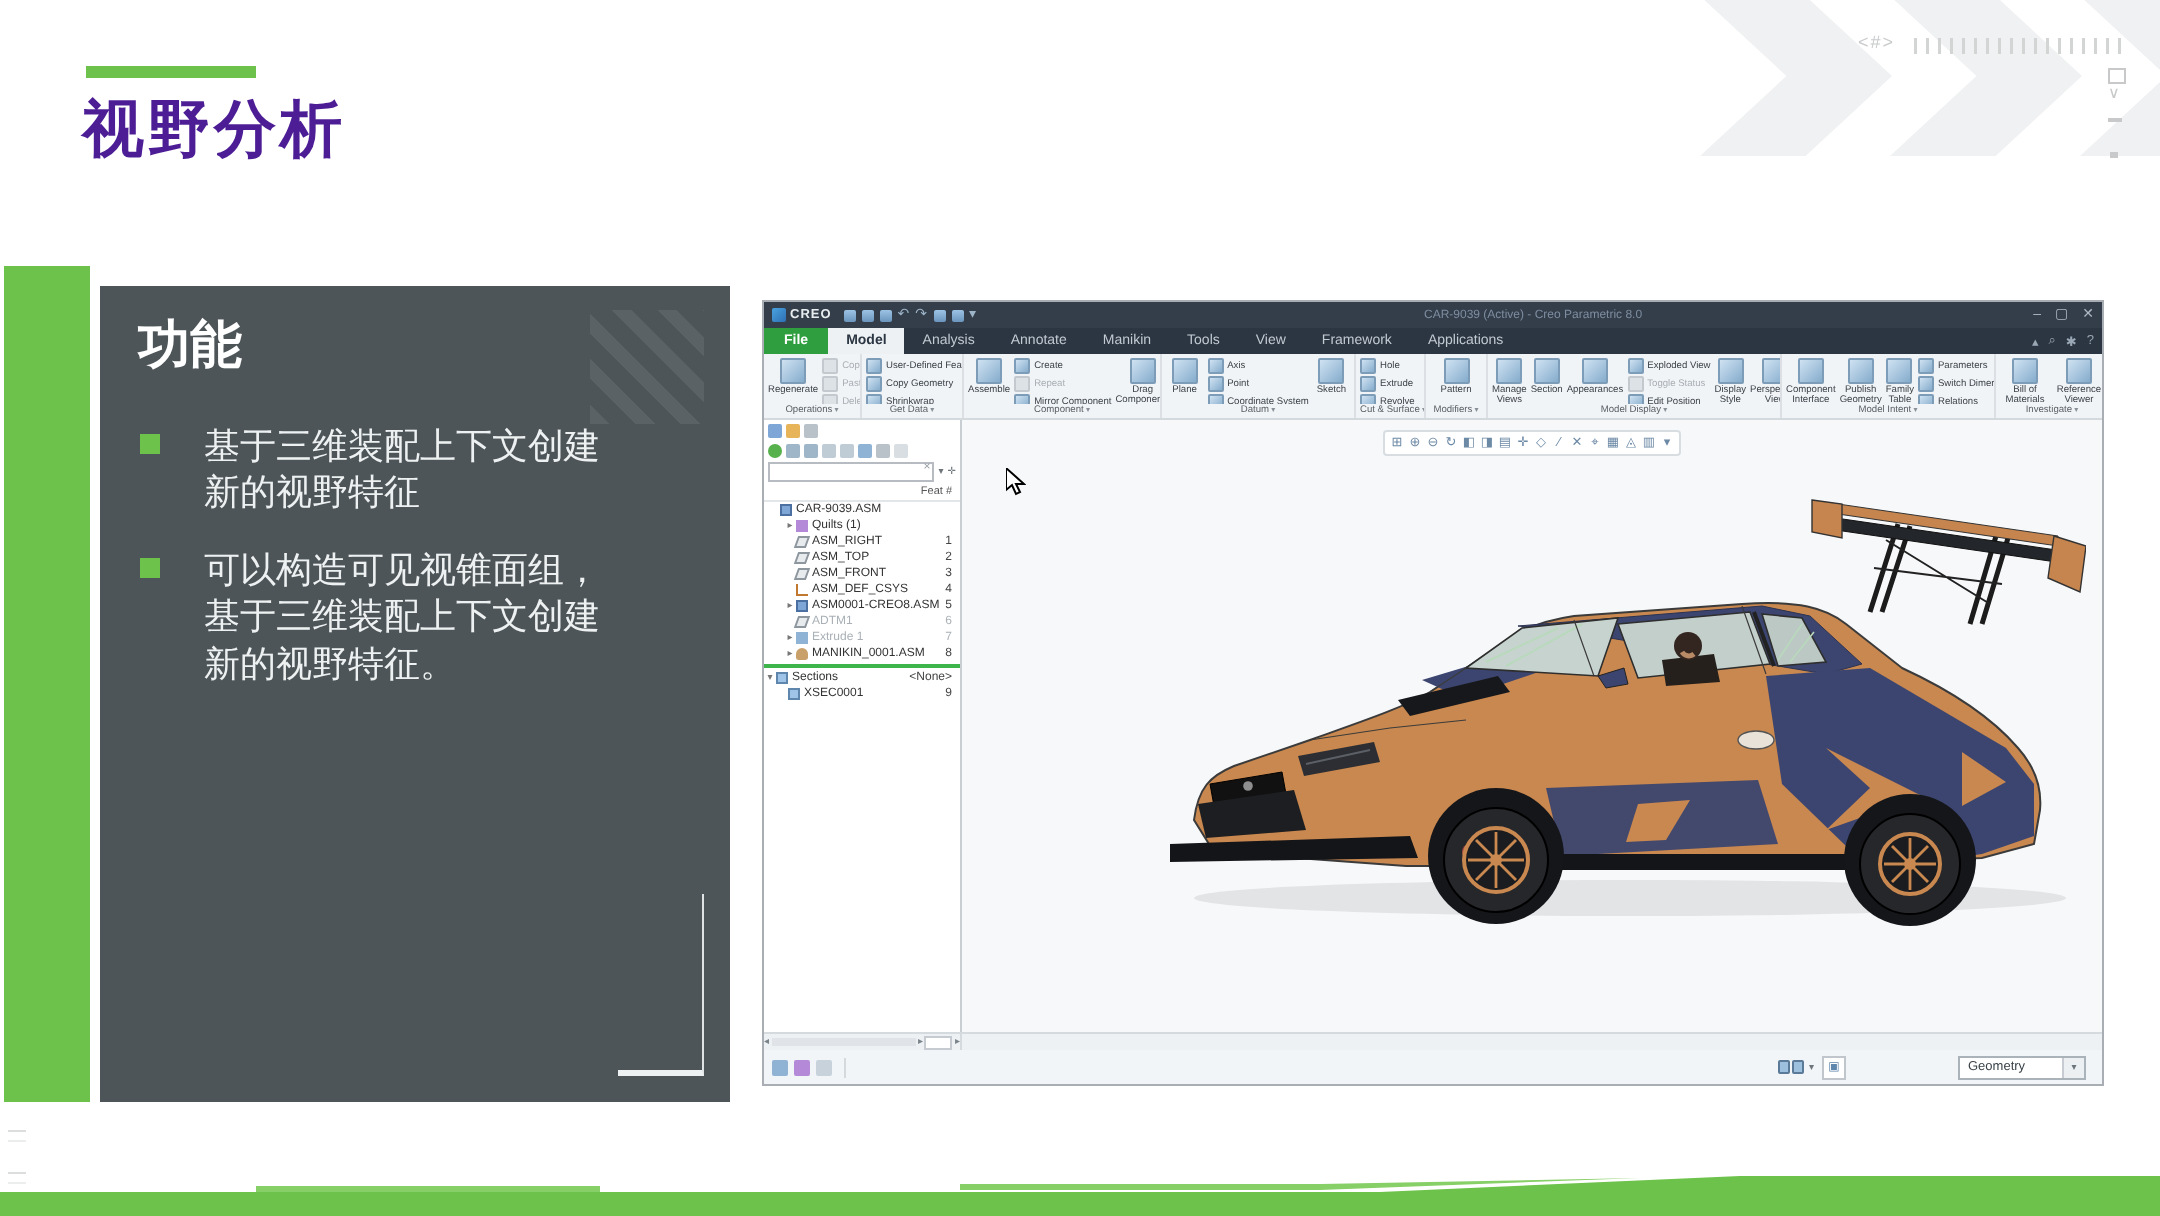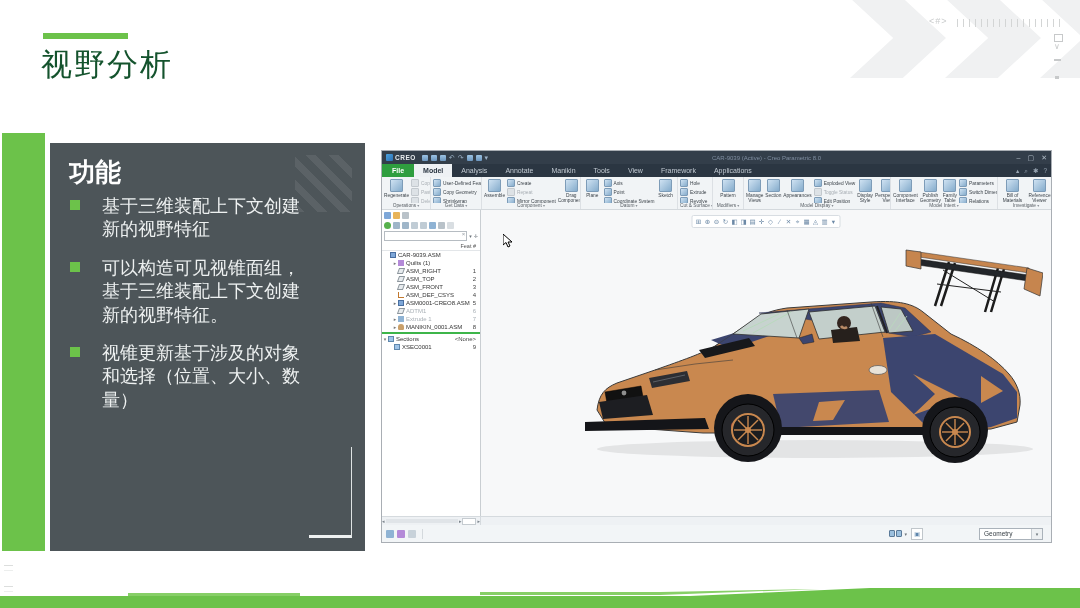--- a/index.html
+++ b/index.html
@@ -7,8 +7,8 @@
        font-family:"Liberation Sans","DejaVu Sans",sans-serif;}
   
   #title-underline{position:absolute;left:43px;top:33px;width:85px;height:6px;background:#6cc24a;}
-  #page-title{position:absolute;left:41px;top:44px;margin:0;font-size:31px;font-weight:normal;
-              color:#14532d;letter-spacing:2px;}
+  #page-title{position:absolute;left:41px;top:44px;margin:0;font-size:31px;font-weight:bold;
+              color:#4c1d95;letter-spacing:2px;}
   #chevrons{position:absolute;right:0;top:-2px;width:230px;height:80px;overflow:hidden;}
   .chev{position:absolute;top:0;width:96px;height:80px;background:#f0f1f2;
         clip-path:polygon(0 0,55% 0,100% 50%,55% 100%,0 100%,45% 50%);}

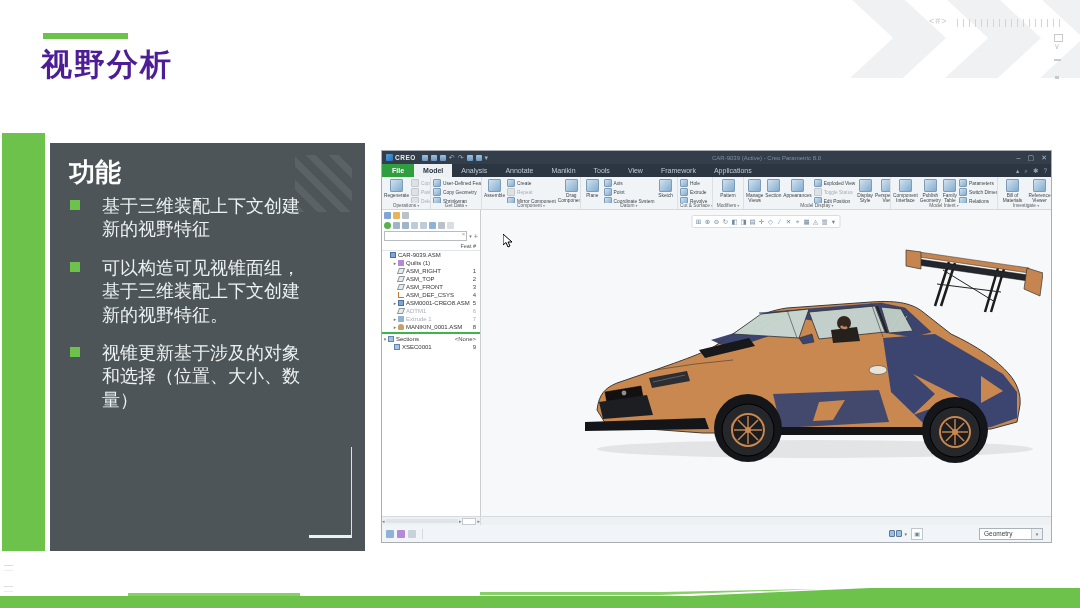--- a/index.html
+++ b/index.html
@@ -25,7 +25,7 @@
   #panel .hatch{position:absolute;right:13px;top:12px;width:57px;height:57px;
      background:repeating-linear-gradient(45deg,#5b6266 0 7px,#4d5559 7px 16px);}
   #panel h2{margin:0;position:absolute;left:19px;top:12px;font-size:26px;color:#fff;font-weight:bold;}
-  #bullets{list-style:none;margin:0;padding:0;position:absolute;left:19px;top:52px;width:280px;}
+  #bullets{list-style:none;margin:0;padding:0;position:absolute;left:19px;top:69px;width:280px;}
   #bullets li{position:relative;padding-left:33px;margin-bottom:15px;}
   #bullets .marker{position:absolute;left:1px;top:5px;width:10px;height:10px;background:#6cc24a;}
   #bullets .btext{display:block;width:203px;font-size:18px;line-height:1.3;color:#eef1f1;}

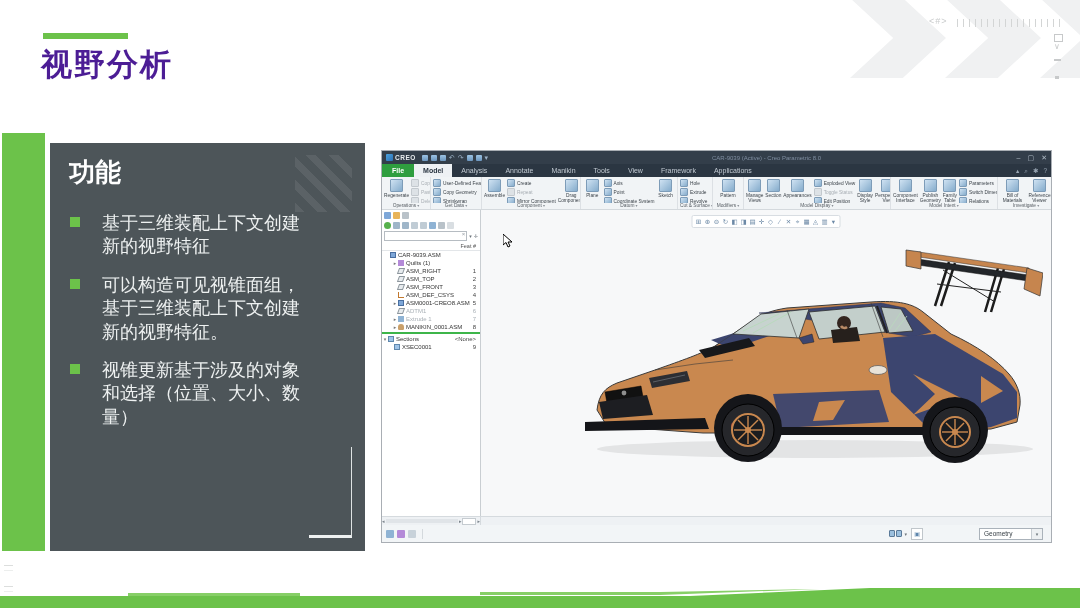--- a/index.html
+++ b/index.html
@@ -150,10 +150,6 @@
         <span class="marker"></span>
         <span class="btext">可以构造可见视锥面组，基于三维装配上下文创建新的视野特征。</span>
       </li>
-      <li>
-        <span class="marker"></span>
-        <span class="btext">视锥更新基于涉及的对象和选择（位置、大小、数量）</span>
-      </li>
     </ul>
   <div class="bracket"></div>
 </section>

